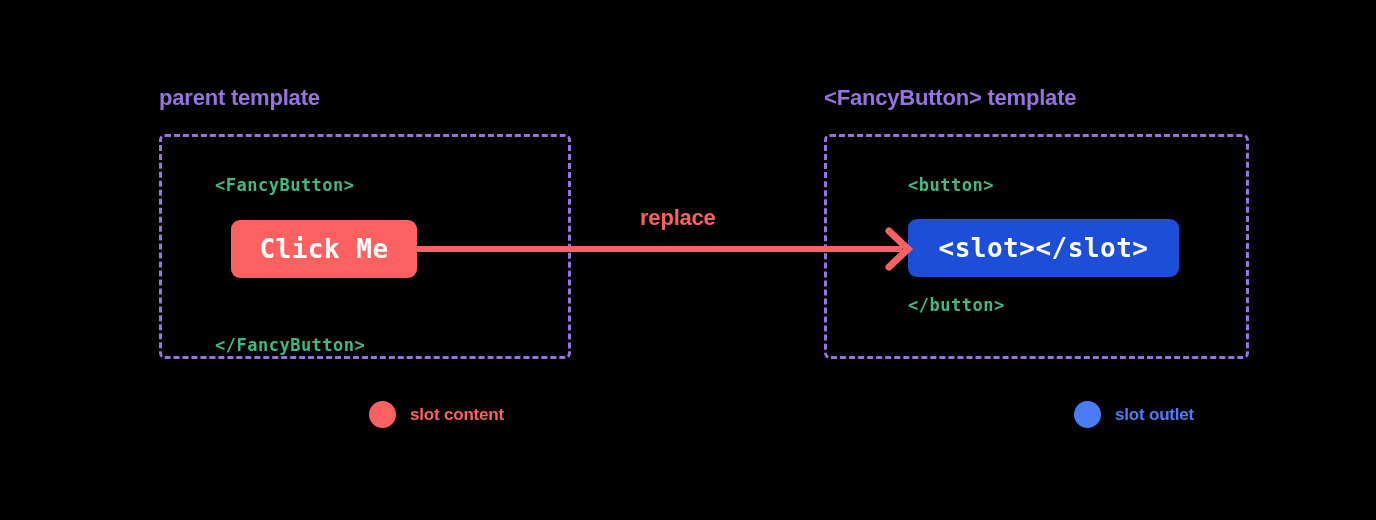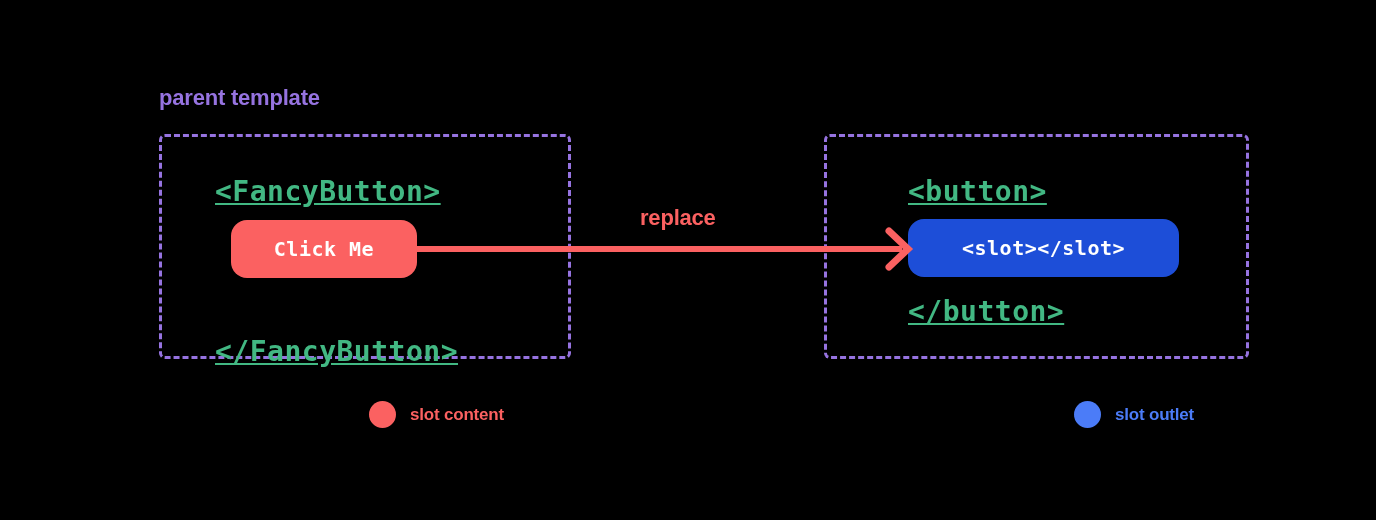--- a/index.html
+++ b/index.html
@@ -151,6 +151,7 @@
 
   <div class="code-line" id="parent-close">&lt;/FancyButton&gt;</div>
 
+  <div class="panel-caption" id="caption-fancy">&lt;FancyButton&gt; template</div>
 
   <div class="template-box" id="box-fancy"></div>
 

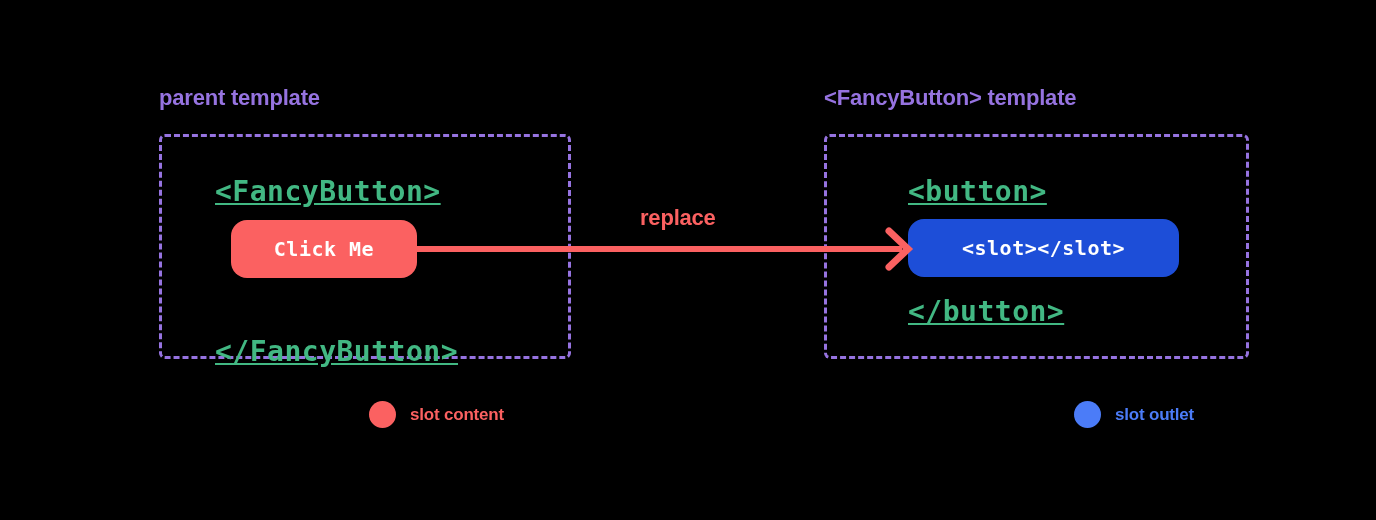--- a/index.html
+++ b/index.html
@@ -52,11 +52,10 @@
     position: absolute;
     font-family: "DejaVu Sans Mono", "Liberation Mono", monospace;
     font-weight: bold;
-    font-size: 28px;
+    font-size: 17px;
     letter-spacing: 0.5px;
     color: #42b883;
     white-space: nowrap;
-    text-decoration: underline;
   }
   #parent-open  { left: 203px; top: 175px; }
   #parent-close { left: 203px; top: 295px; margin-top: 40px; }

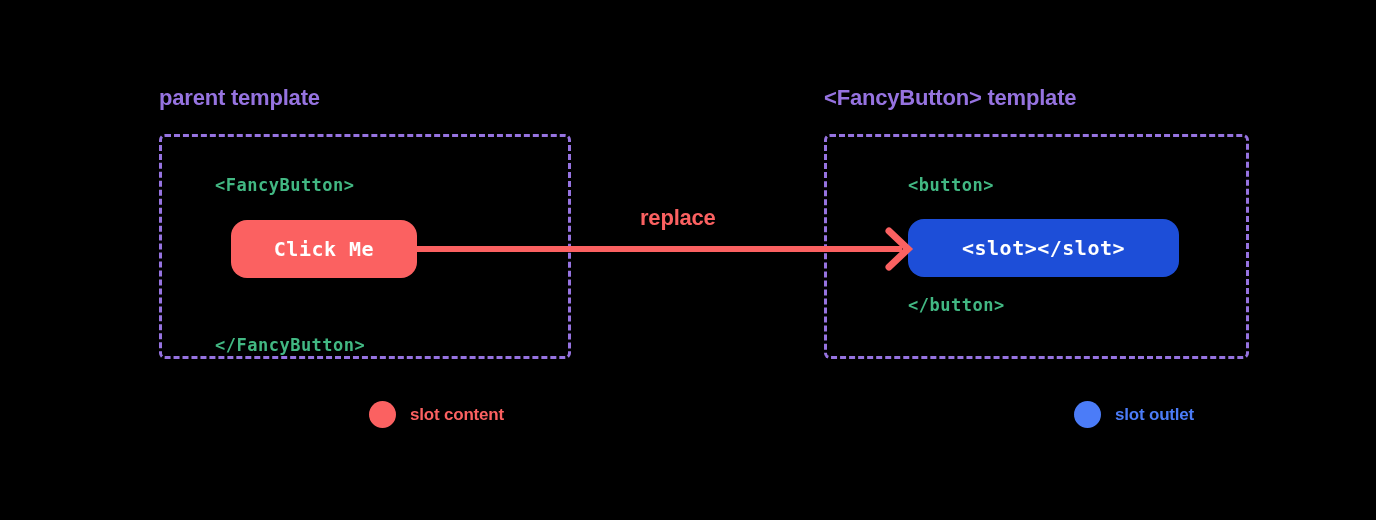--- a/index.html
+++ b/index.html
@@ -68,10 +68,10 @@
     display: flex;
     align-items: center;
     justify-content: center;
-    border-radius: 16px;
+    border-radius: 9px;
     font-family: "DejaVu Sans Mono", "Liberation Mono", monospace;
     font-weight: bold;
-    font-size: 20px;
+    font-size: 26px;
     letter-spacing: 0.5px;
     color: #ffffff;
     box-sizing: border-box;

